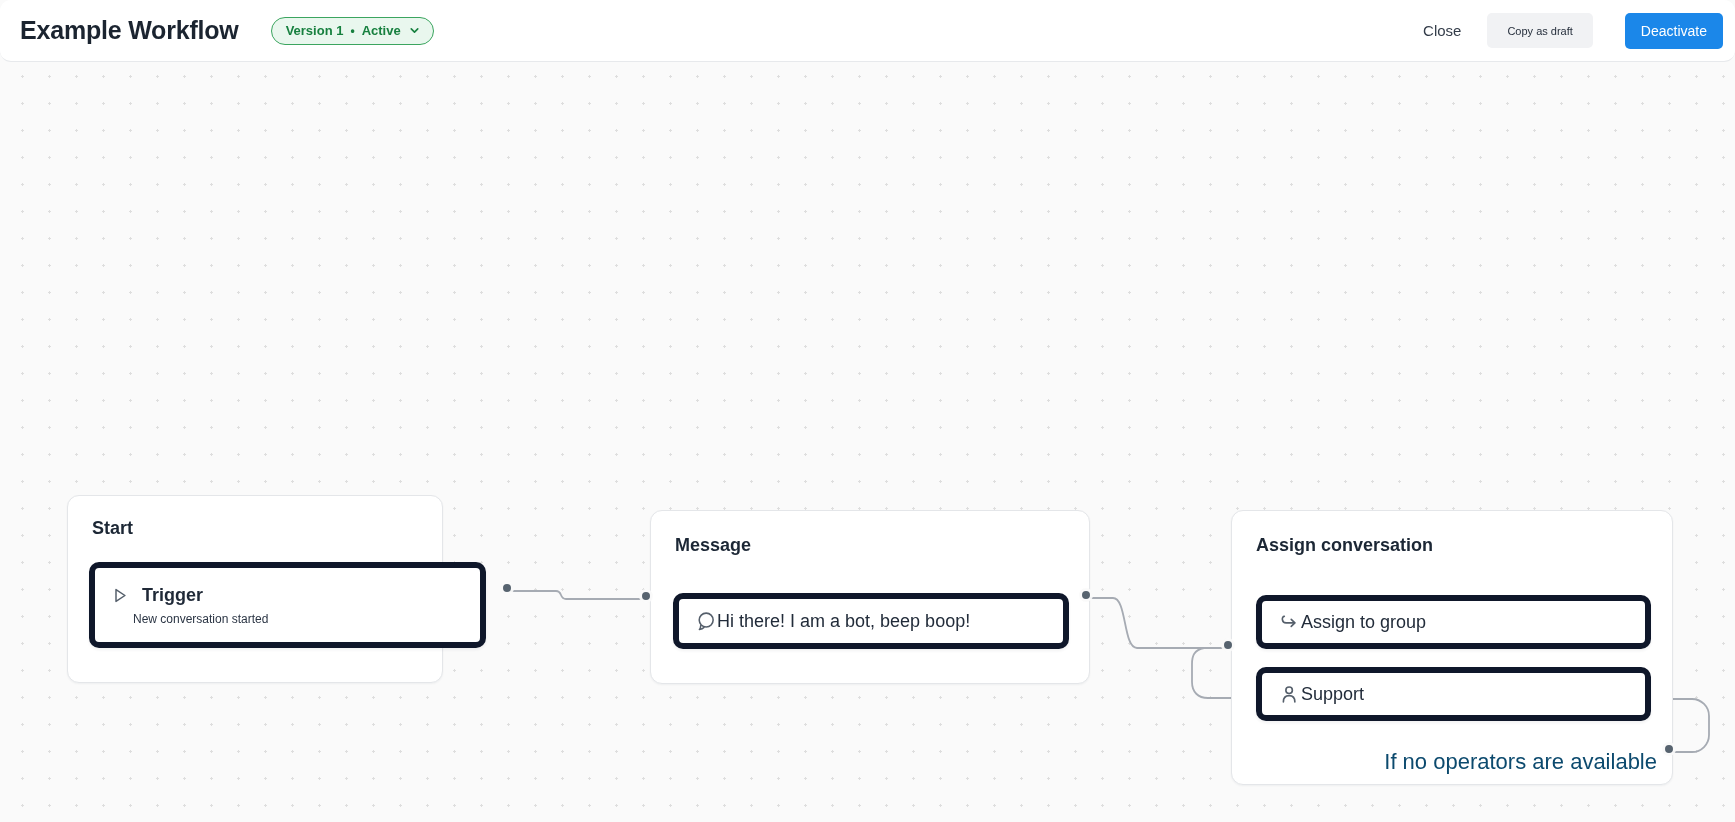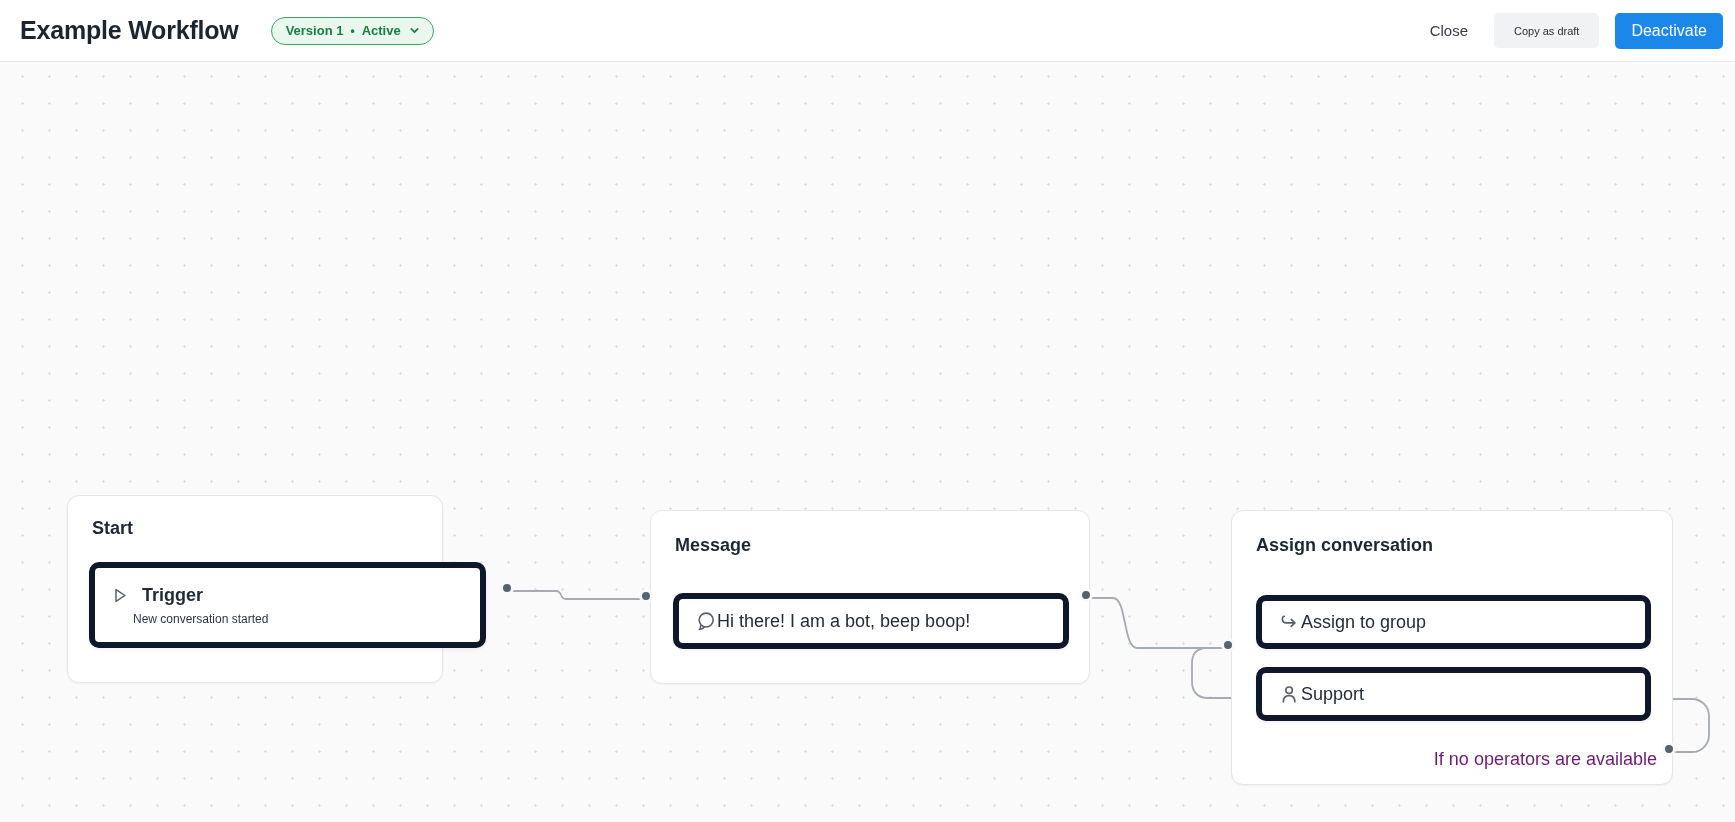--- a/index.html
+++ b/index.html
@@ -12,7 +12,7 @@
   .header {
     position:absolute; top:0; left:0; width:1735px; height:62px;
     background:#ffffff; border-bottom:1px solid #e7e9ec;
-    display:flex; align-items:center; padding:0 12px 0 20px; z-index:5;
+    display:flex; align-items:center; padding:0 12px 0 20px; z-index:5;border-radius:11px;
   }
   .page-title { font-size:25px; font-weight:700; color:#1b2430; letter-spacing:-0.2px; }
   .badge {

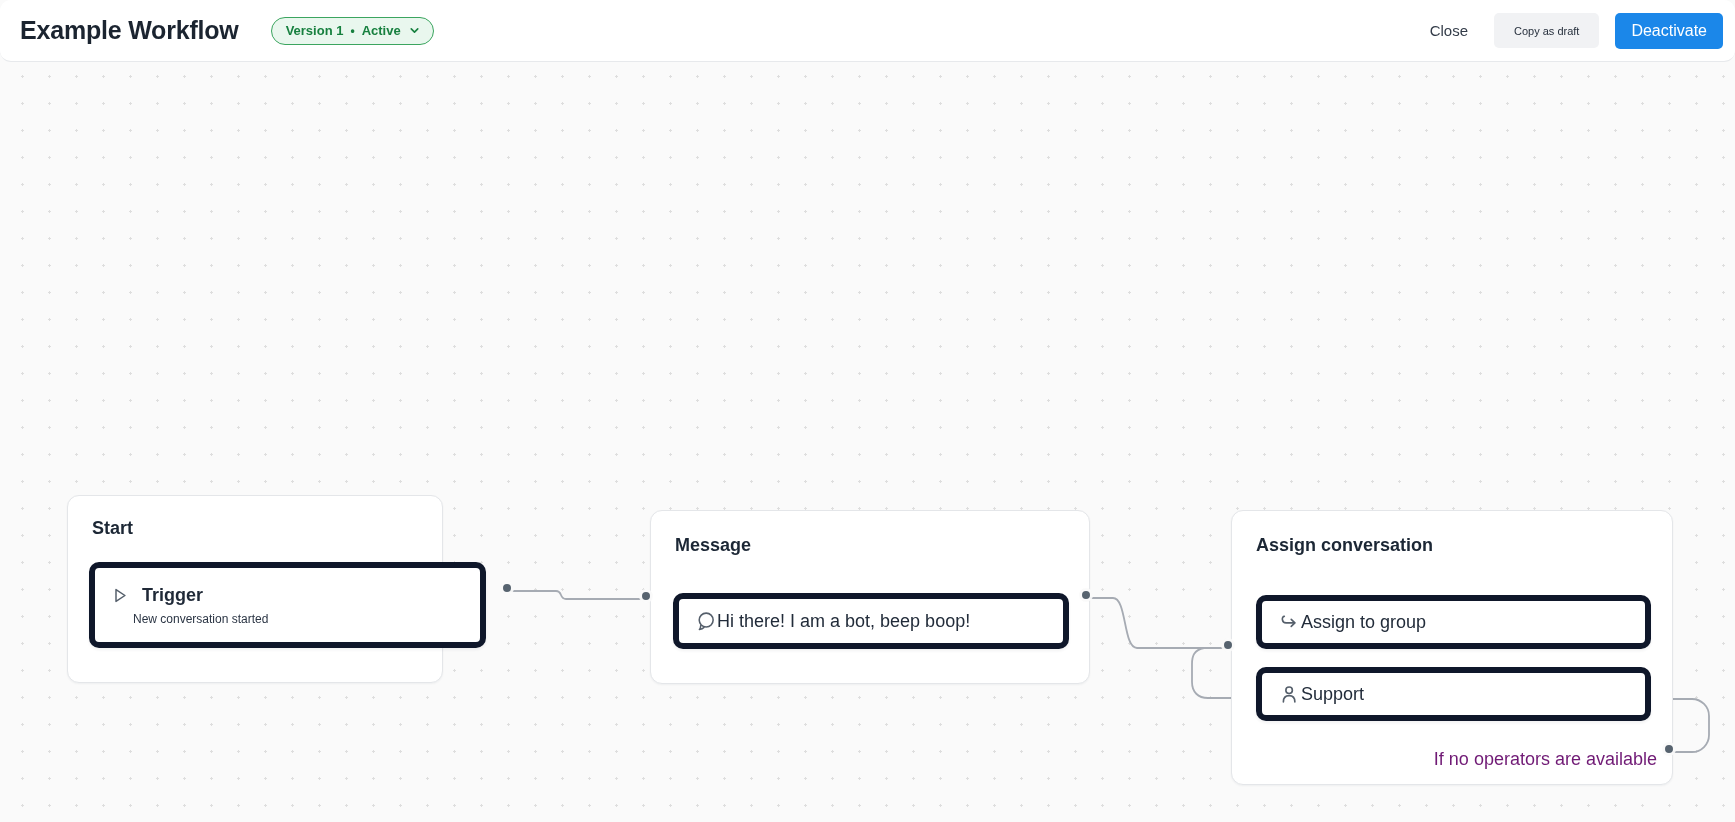--- a/index.html
+++ b/index.html
@@ -31,7 +31,7 @@
     border-radius:5px; padding:0 20px; height:35px;
   }
   .btn-deactivate {
-    margin-left:16px; font-size:16px; color:#ffffff; background:#1b87e9;
+    margin-left:32px; font-size:14px; color:#ffffff; background:#1b87e9;
     border-radius:5px; padding:0 16px; height:36px; font-weight:400;
   }
   

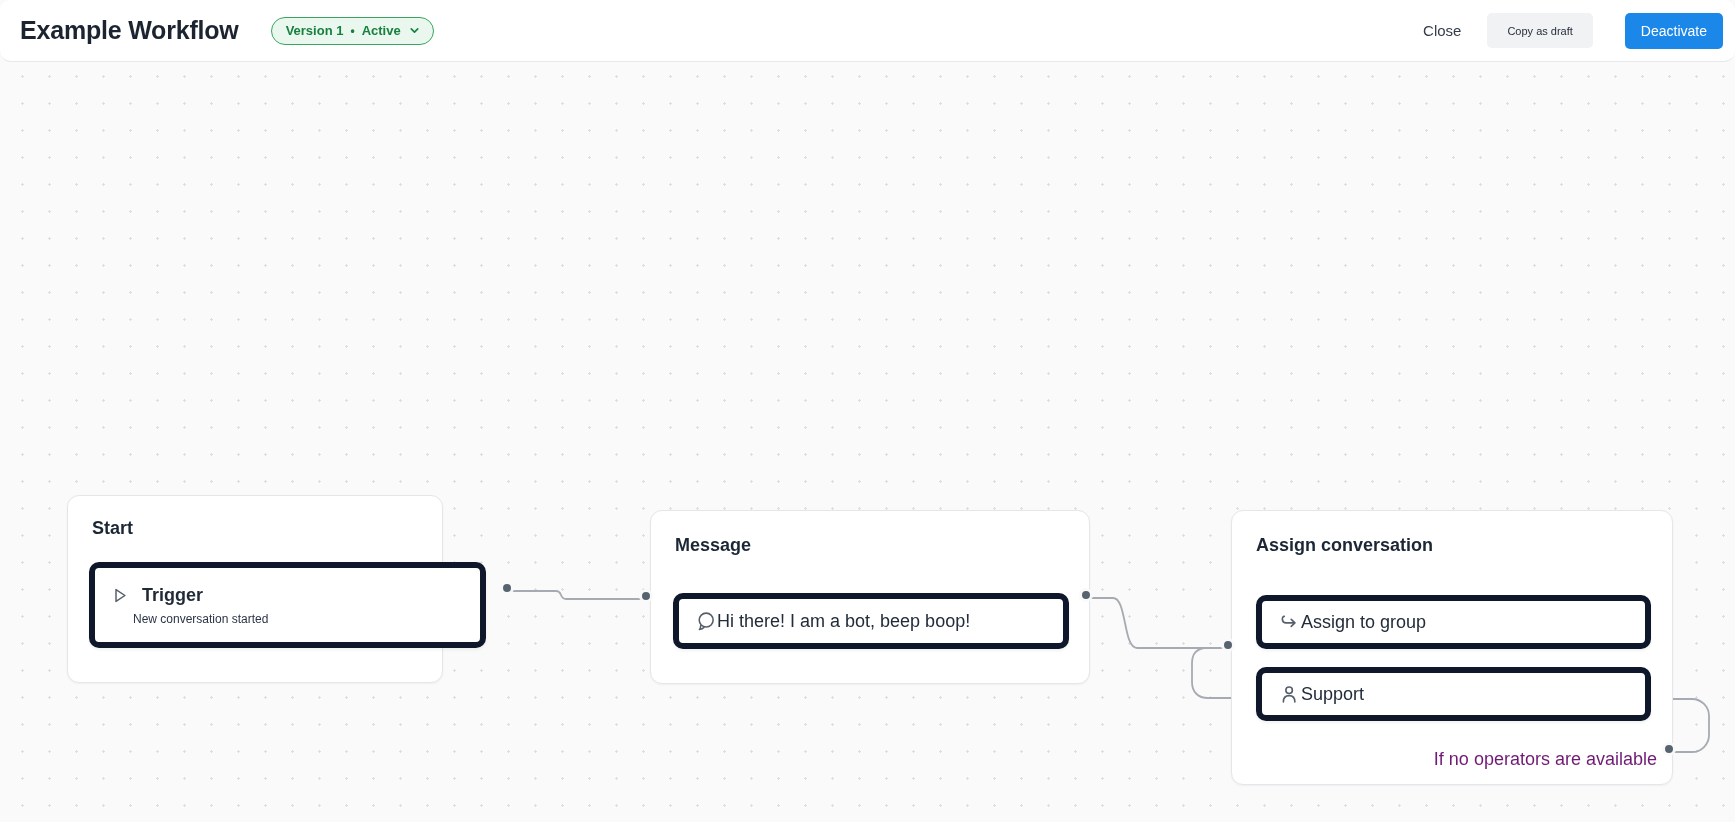--- a/index.html
+++ b/index.html
@@ -65,7 +65,7 @@
   .start-card .trigger-row { display:flex; align-items:center; gap:12px; }
   .start-card .subtitle { font-size:12px; color:#2b3544; margin-left:24px; white-space:nowrap; }
   .fallback-label {
-    position:absolute; right:15px; top:238px; font-size:18px; color:#701a75; white-space:nowrap;
+    position:absolute; right:15px; top:238px; font-size:22px; color:#0c4a6e; white-space:nowrap;
   }
   
   .port {

